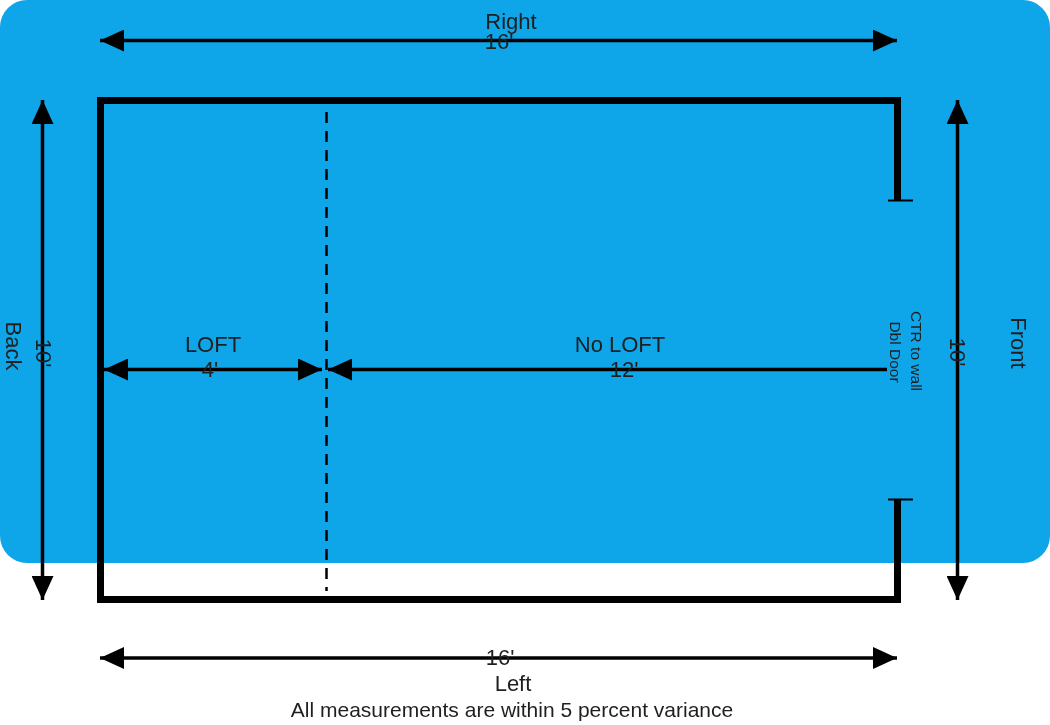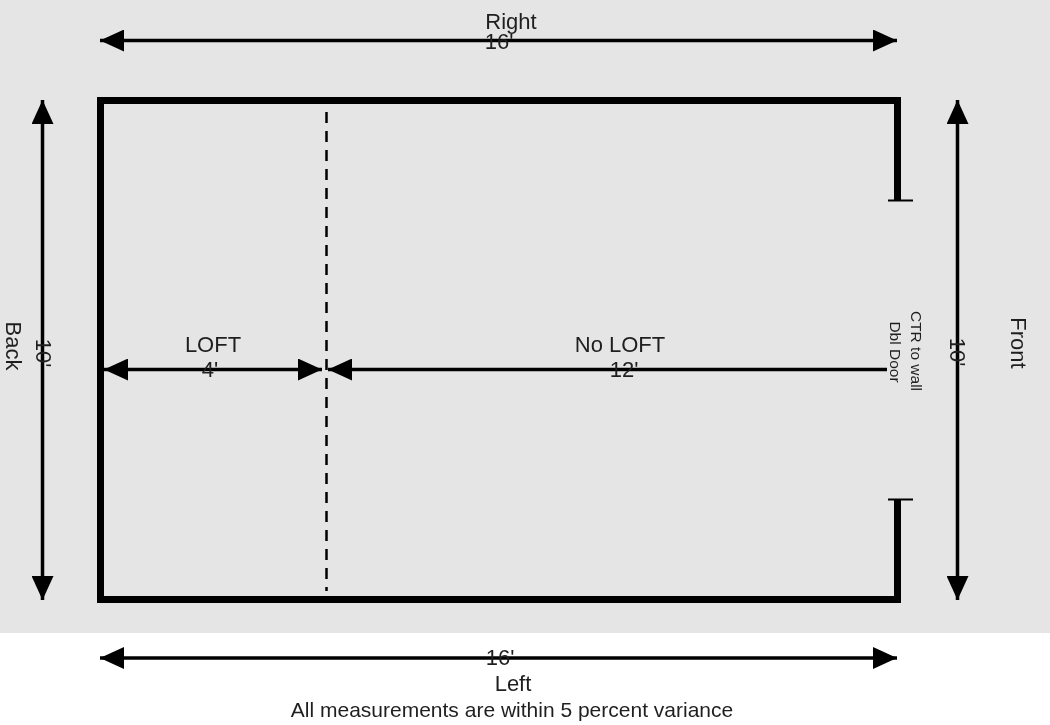--- a/index.html
+++ b/index.html
@@ -13,8 +13,9 @@
   .canvas {
     position: relative;
     width: 1050px;
-    height: 633px;
-    background: #e5e5e5;
+    height: 563px;
+    background: #0ea5e9;
+    border-radius: 27px;
   }
   svg {
     display: block;

